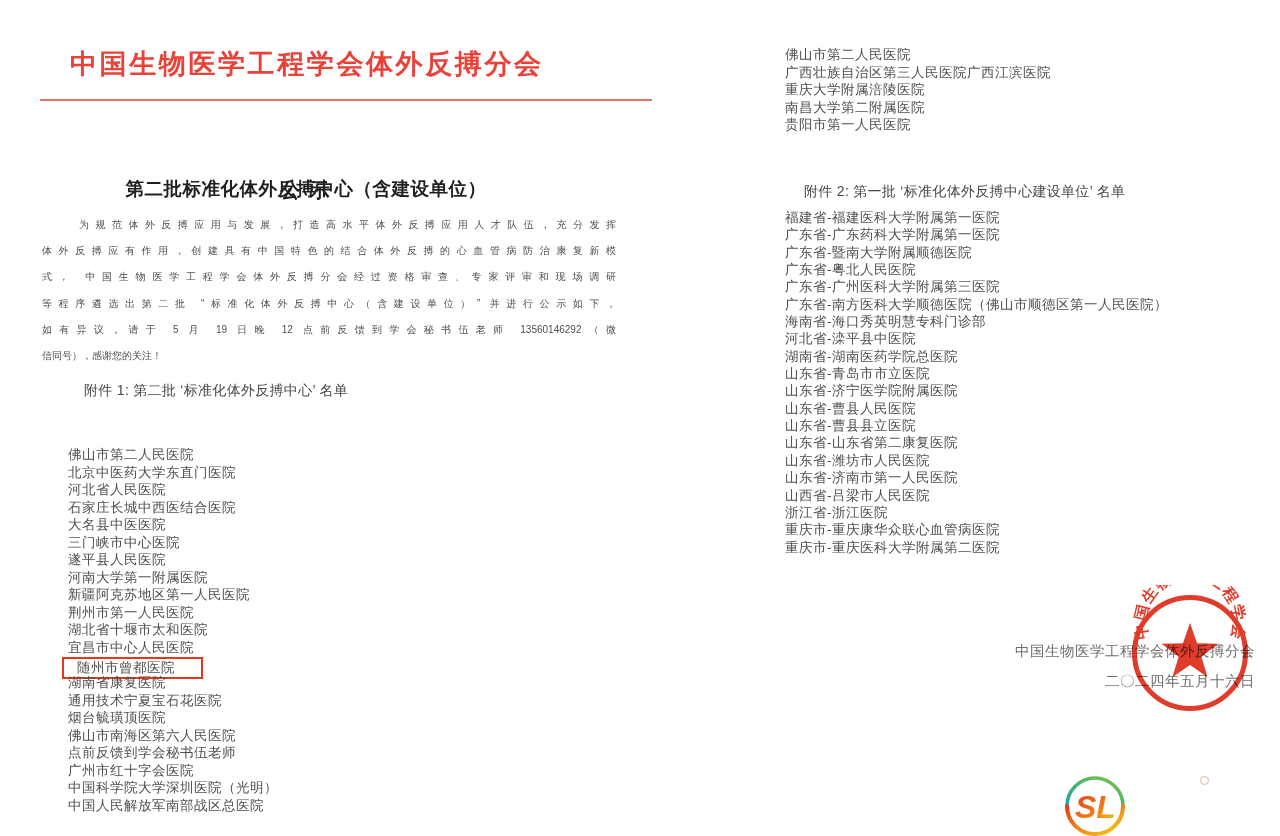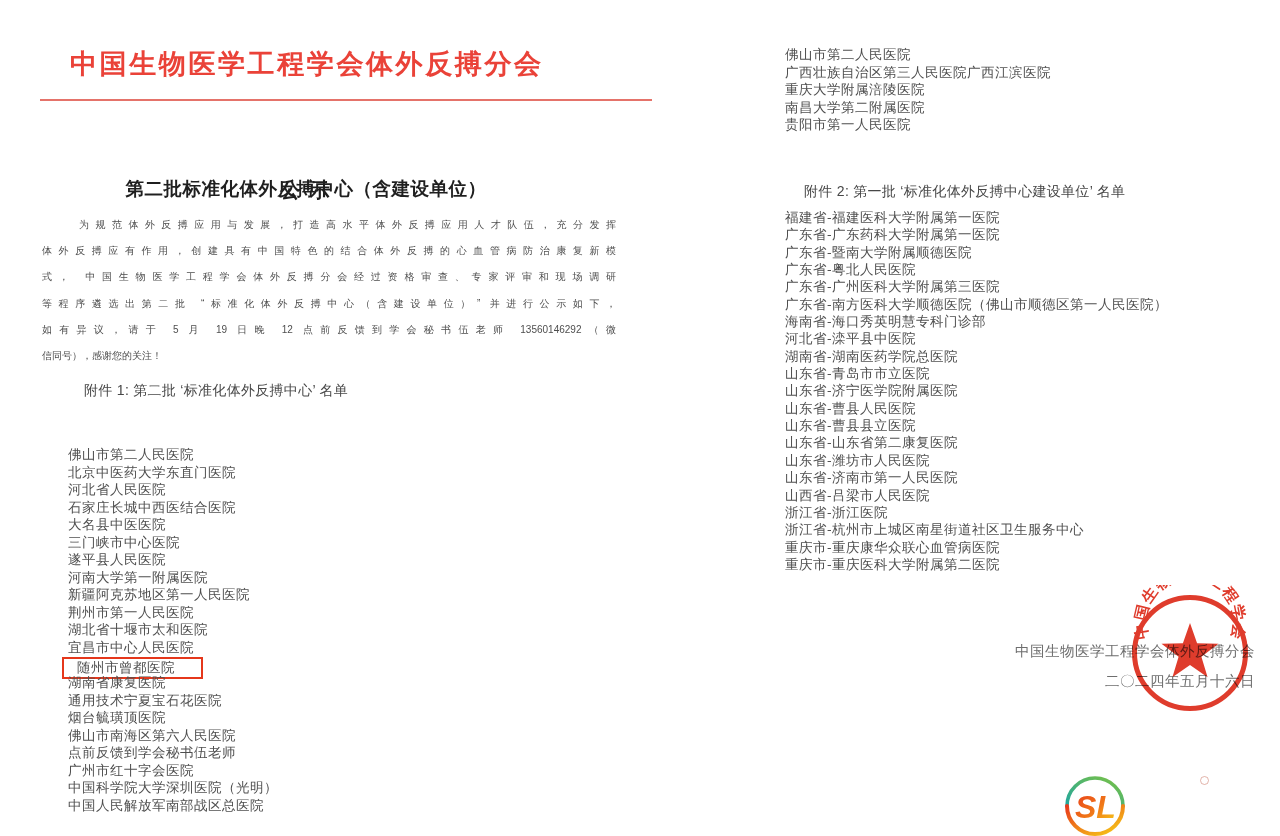--- a/index.html
+++ b/index.html
@@ -153,7 +153,6 @@
       <div class="list-line"><span>山东省-济南市第一人民医院</span></div>
       <div class="list-line"><span>山西省-吕梁市人民医院</span></div>
       <div class="list-line"><span>浙江省-浙江医院</span></div>
-      <div class="list-line"><span>浙江省-杭州市上城区南星街道社区卫生服务中心</span></div>
       <div class="list-line"><span>重庆市-重庆康华众联心血管病医院</span></div>
       <div class="list-line"><span>重庆市-重庆医科大学附属第二医院</span></div>
     </div>

